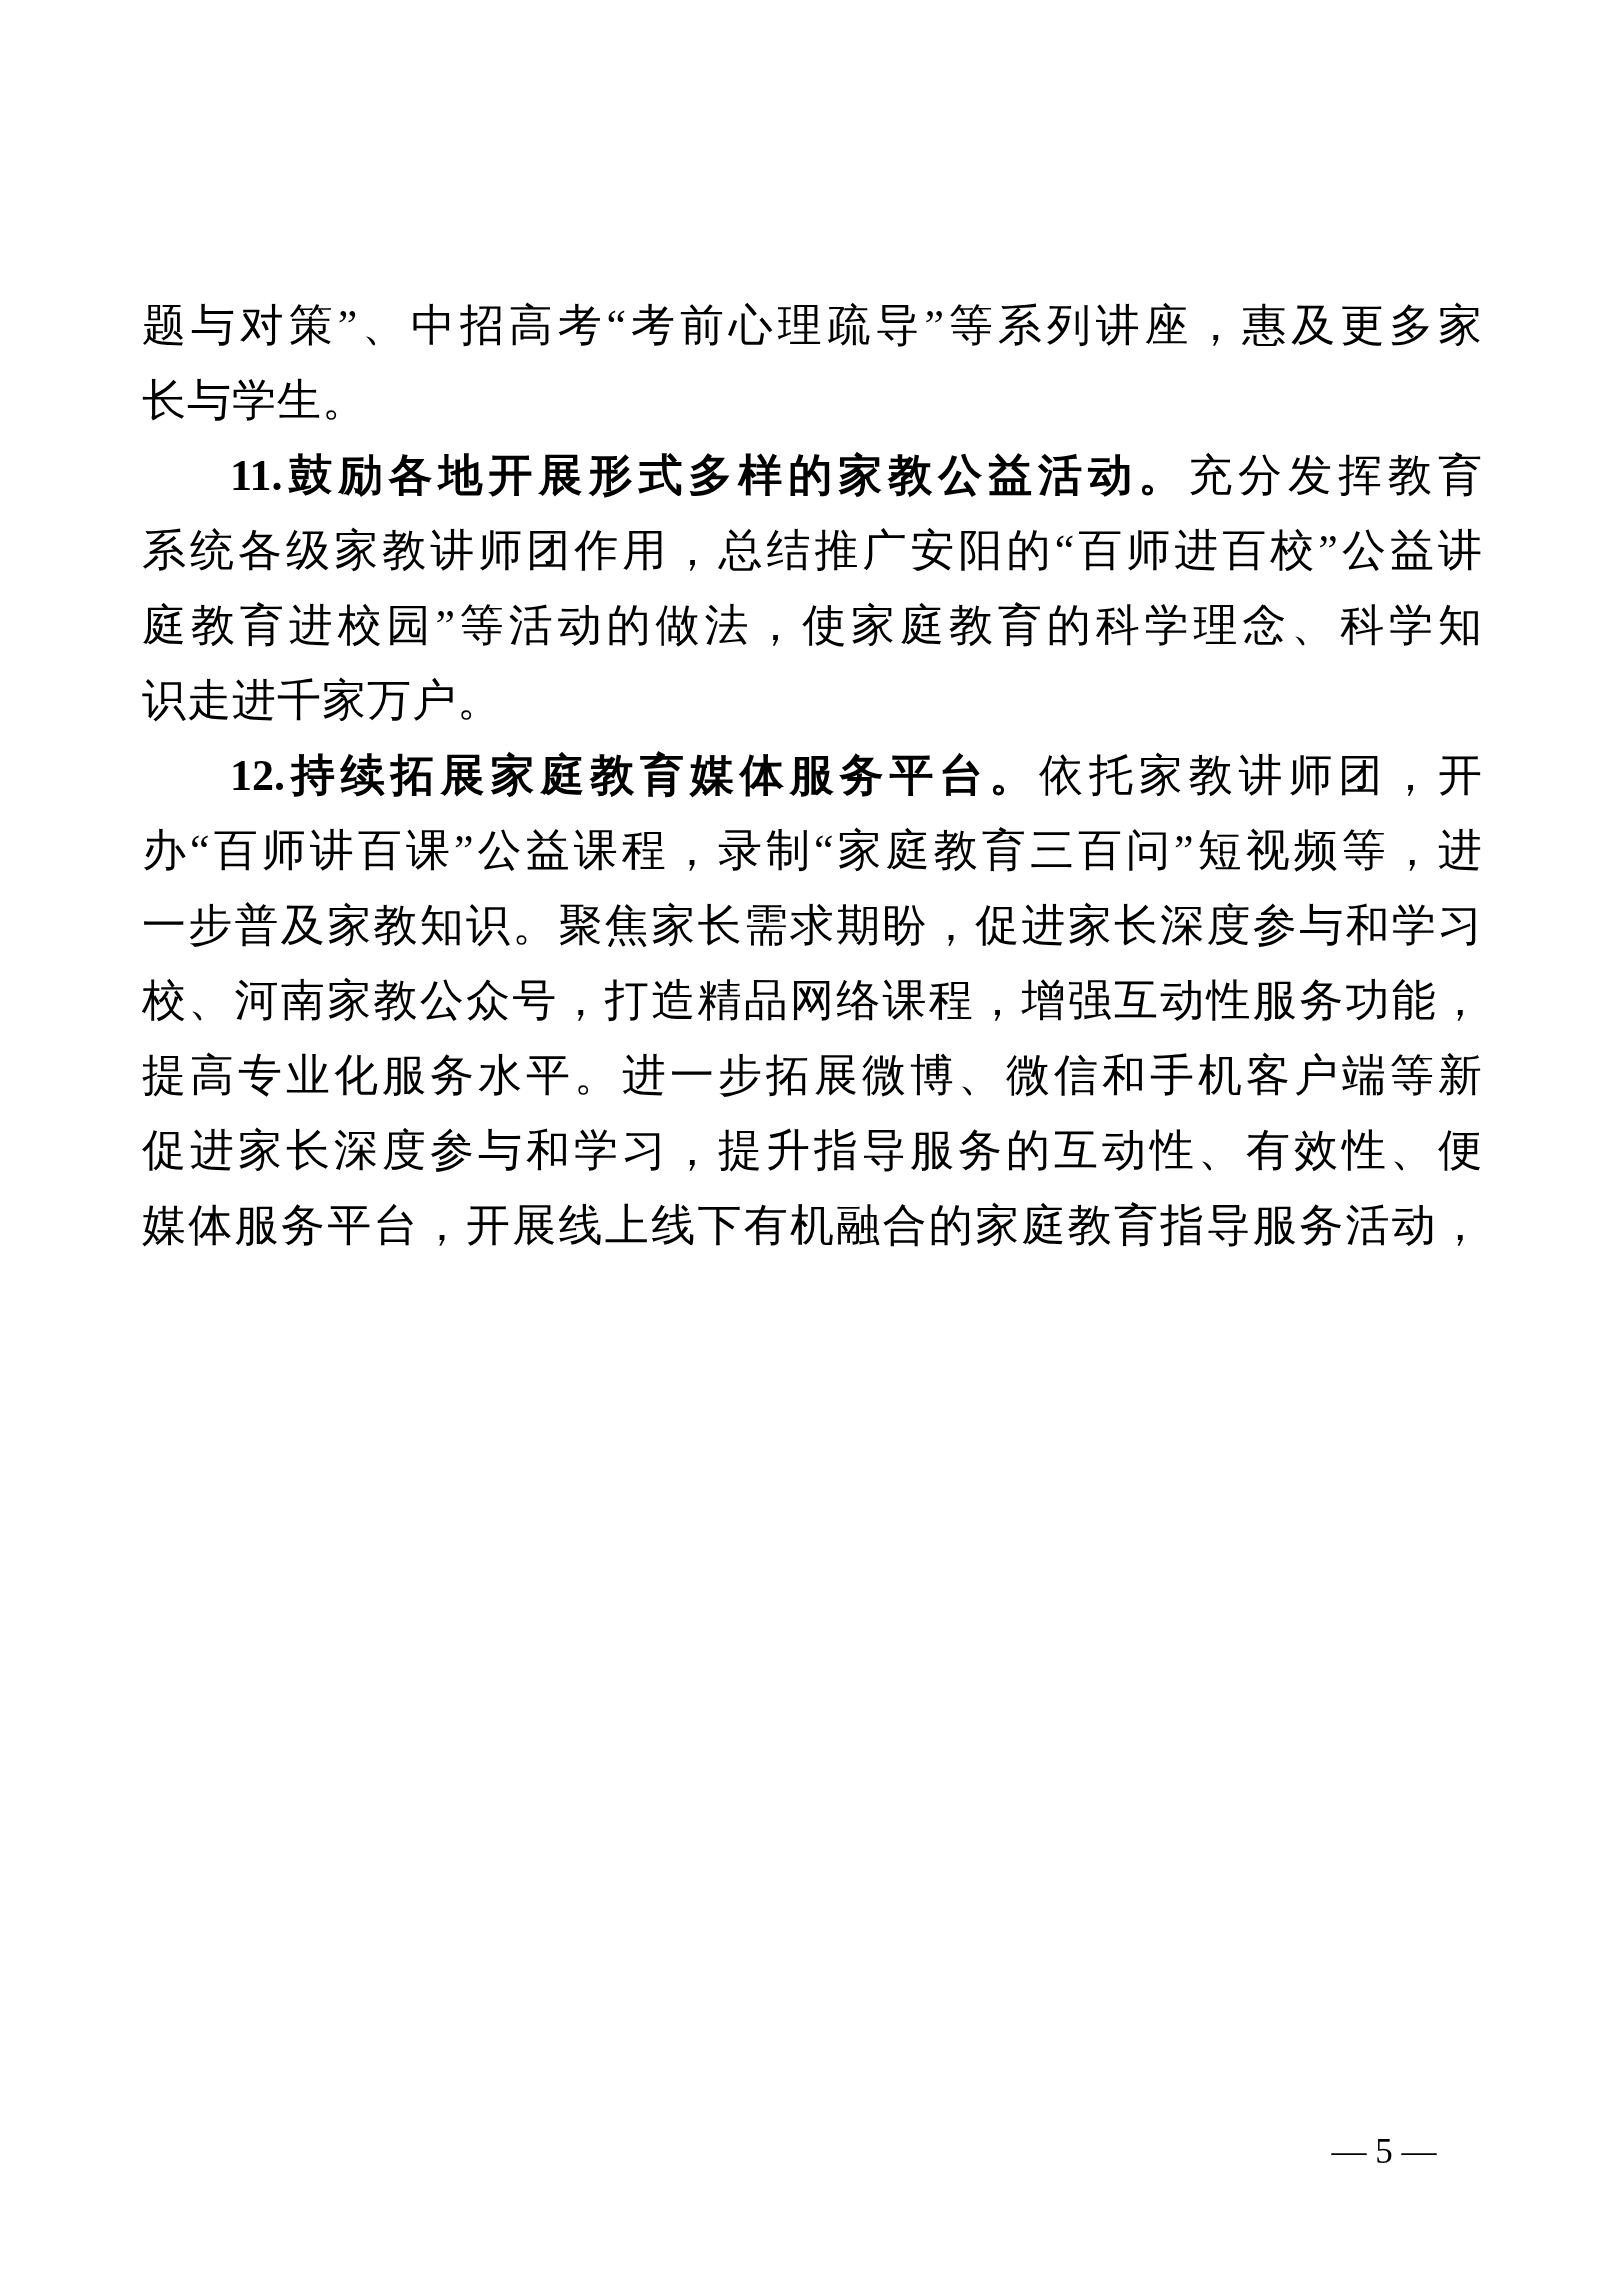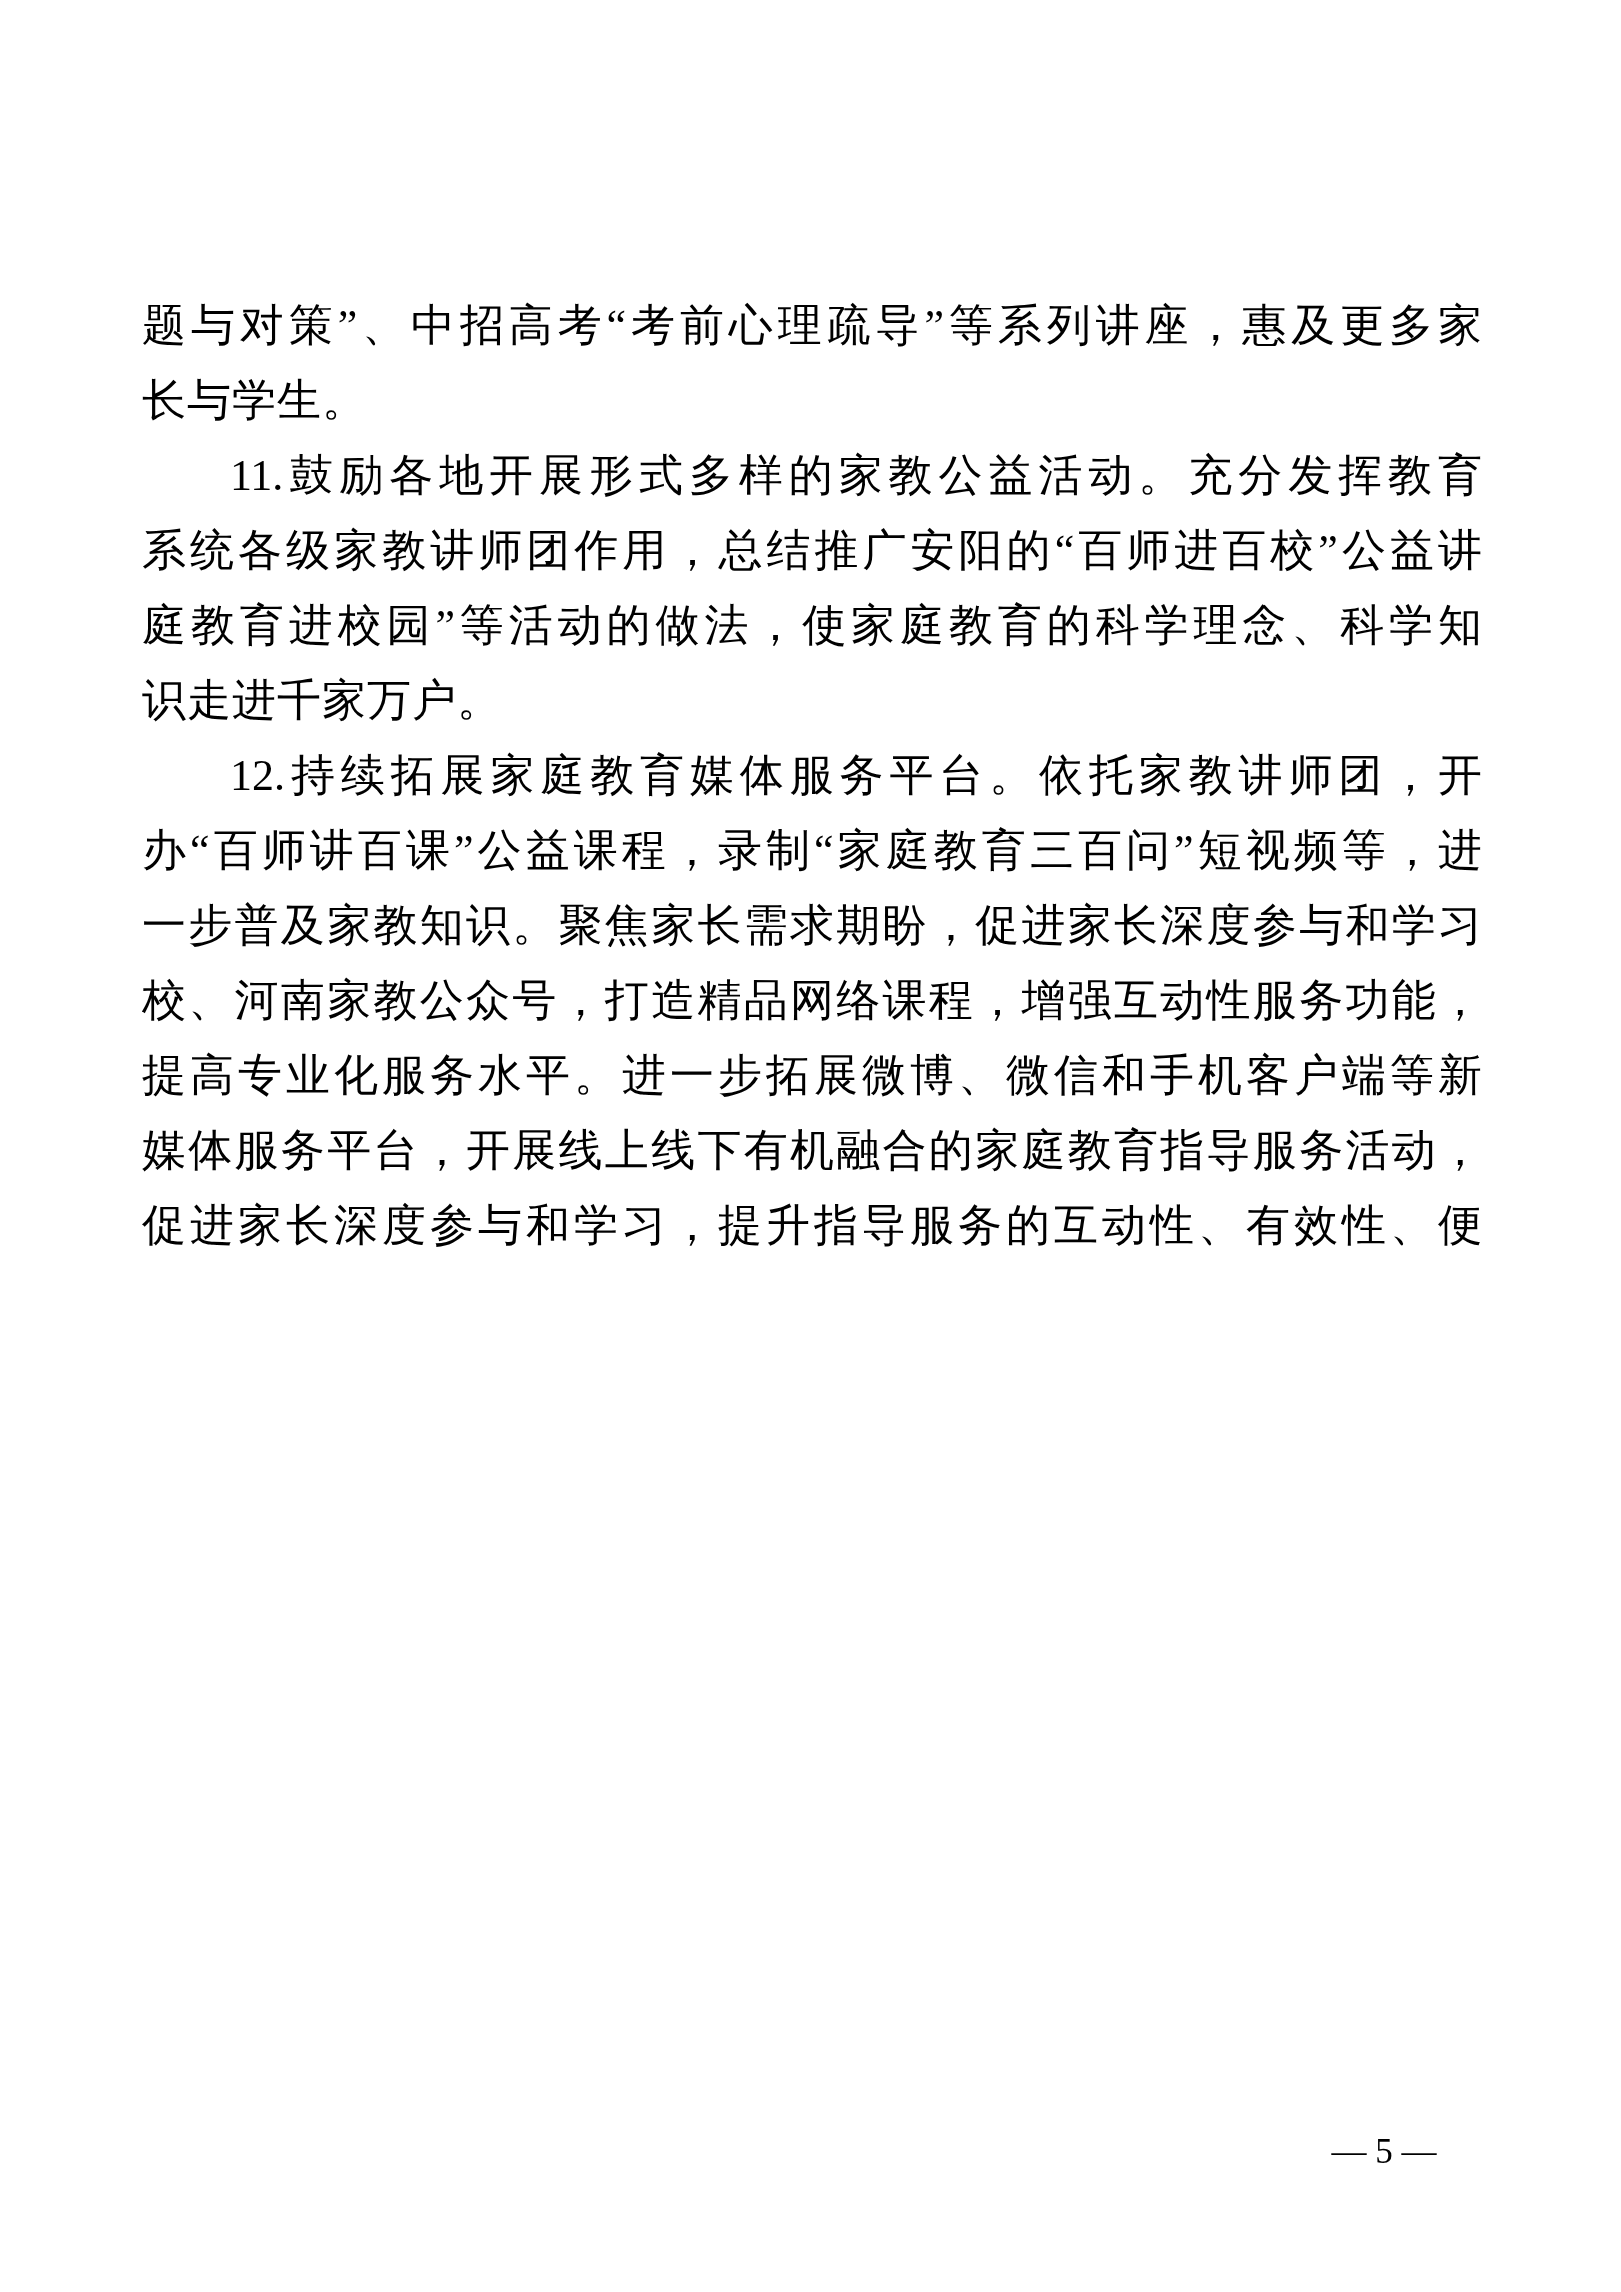--- a/index.html
+++ b/index.html
@@ -46,7 +46,7 @@
     text-indent: 88px;
   }
   .seg { font-weight: normal; }
-  .seg.bold { font-weight: normal; }
+  .seg.bold { font-weight: bold; }
   .page-number {
     position: absolute;
     top: 2127px;

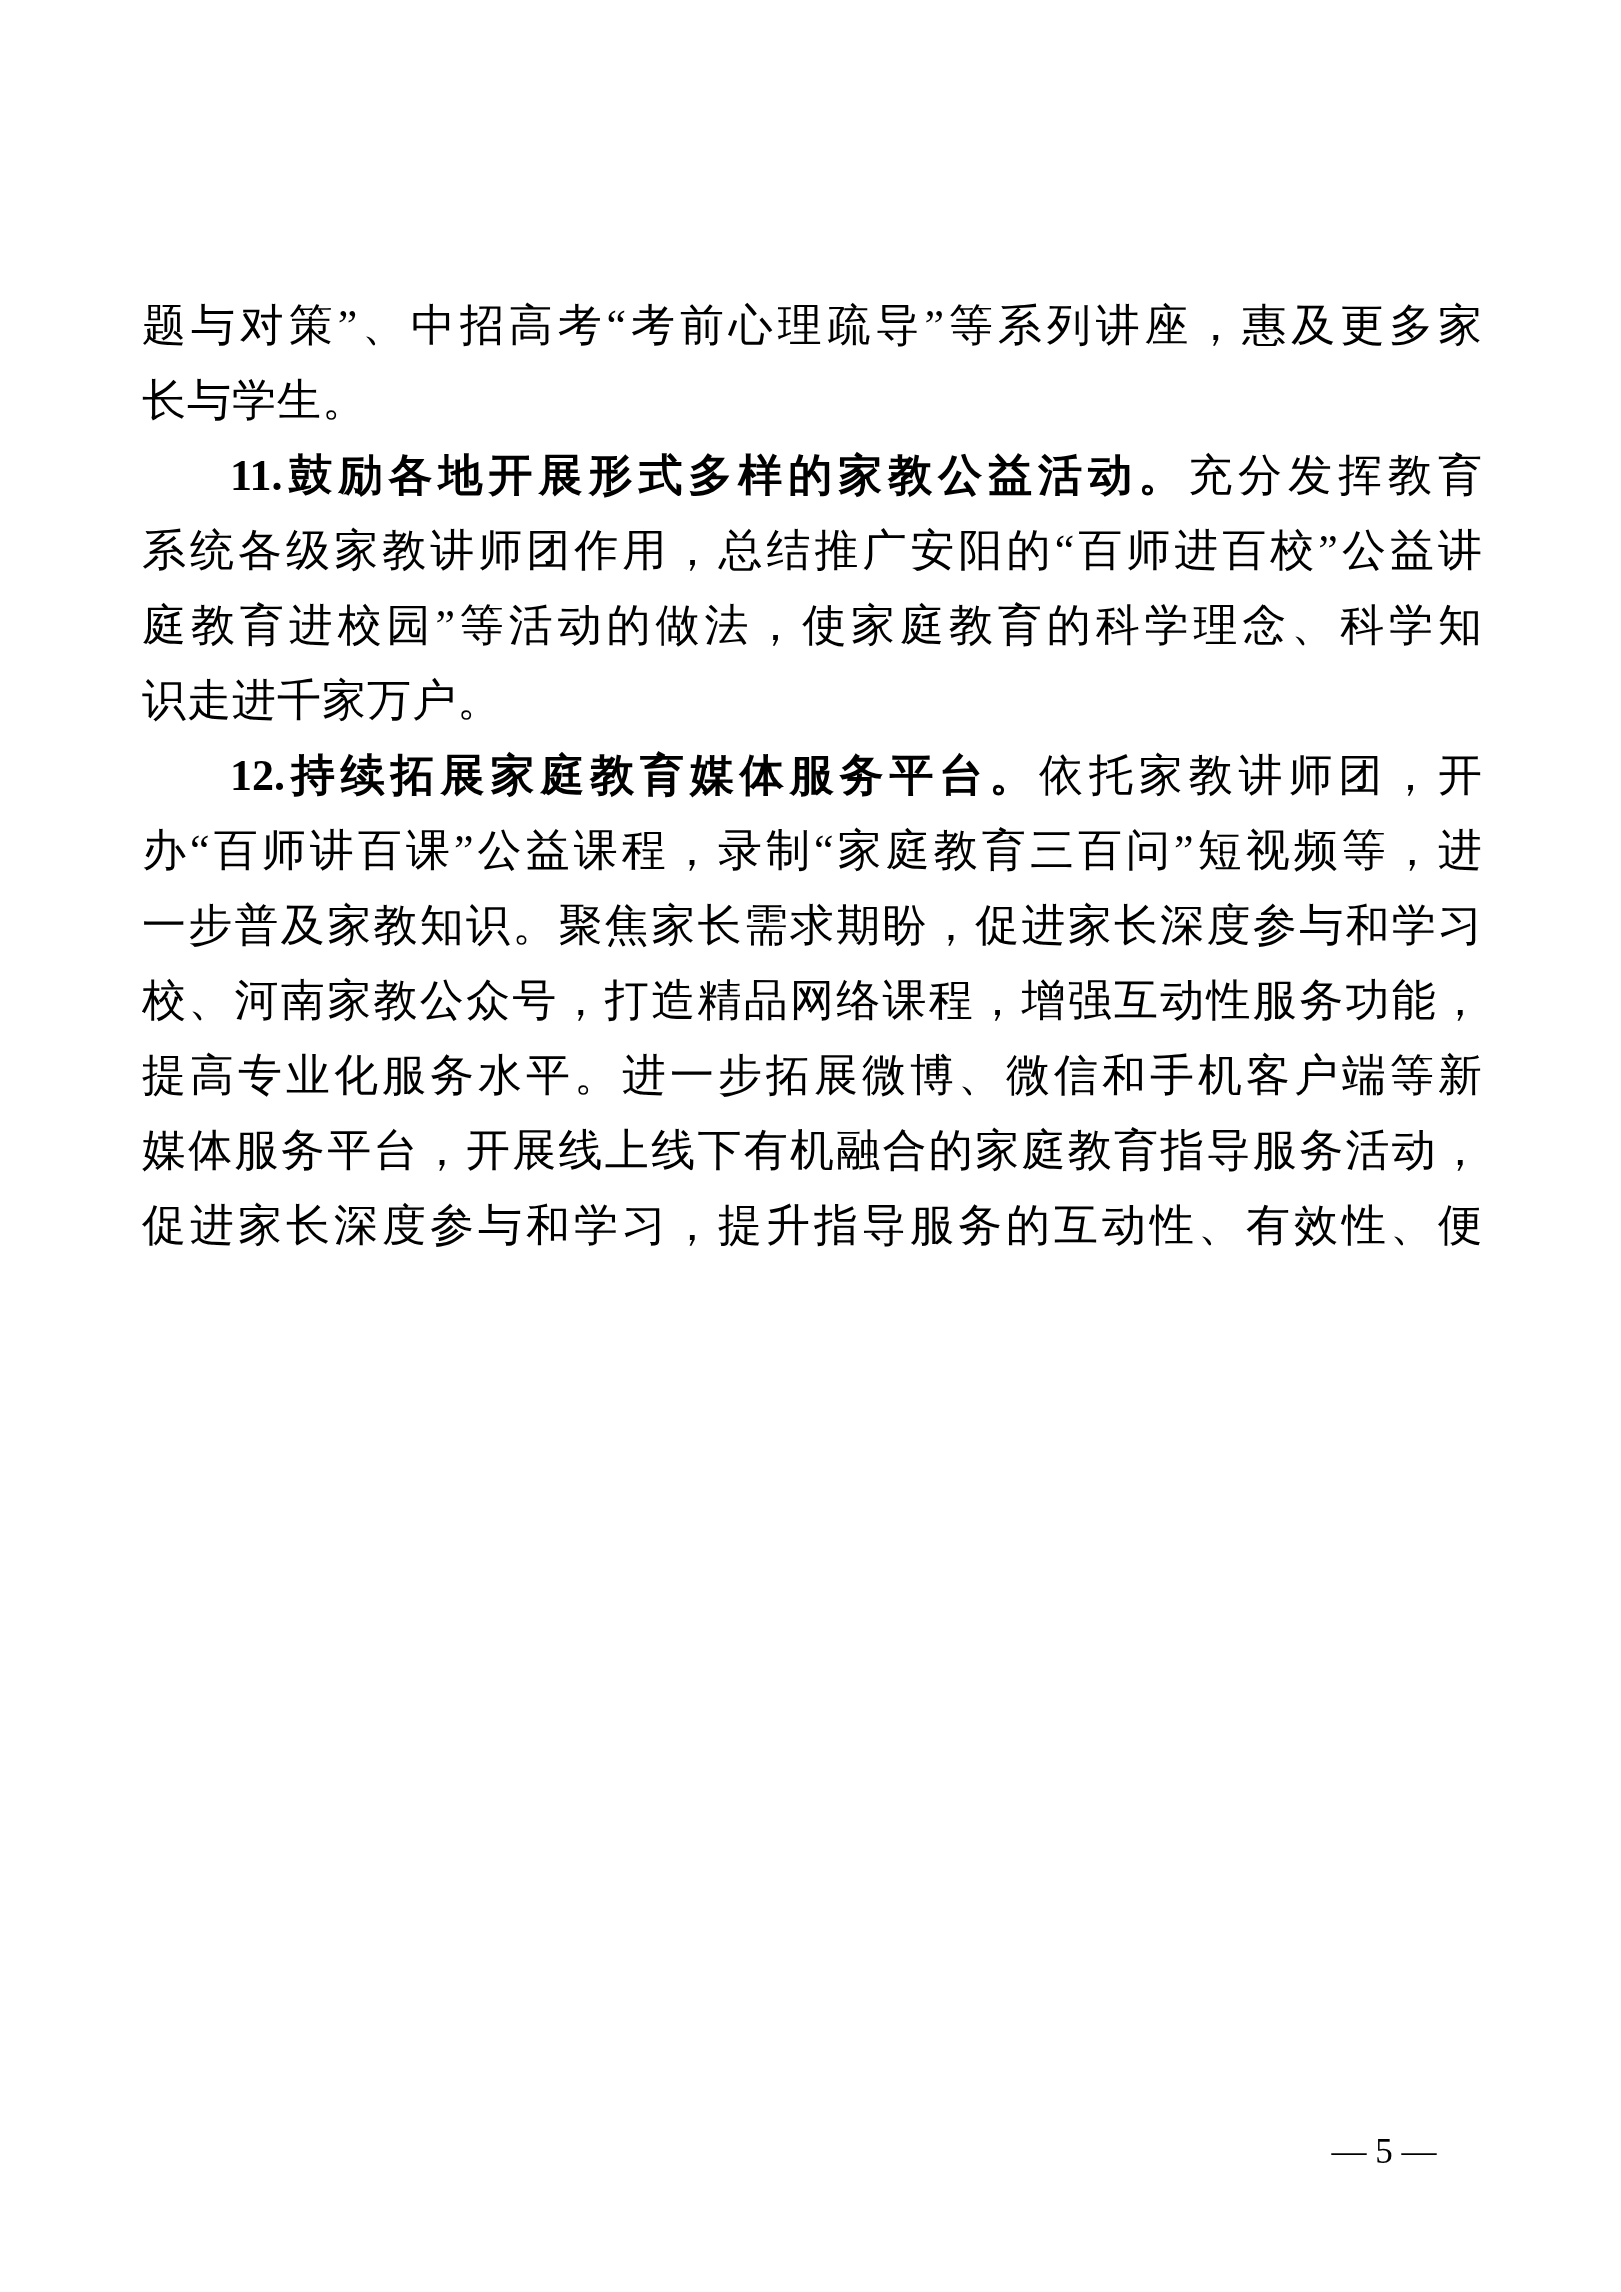--- a/index.html
+++ b/index.html
@@ -75,8 +75,8 @@
       <div class="line justify"><span class="seg">一步普及家教知识。聚焦家长需求期盼，促进家长深度参与和学习</span></div>
       <div class="line justify"><span class="seg">校、河南家教公众号，打造精品网络课程，增强互动性服务功能，</span></div>
       <div class="line justify"><span class="seg">提高专业化服务水平。进一步拓展微博、微信和手机客户端等新</span></div>
+      <div class="line justify"><span class="seg">促进家长深度参与和学习，提升指导服务的互动性、有效性、便</span></div>
       <div class="line justify"><span class="seg">媒体服务平台，开展线上线下有机融合的家庭教育指导服务活动，</span></div>
-      <div class="line justify"><span class="seg">促进家长深度参与和学习，提升指导服务的互动性、有效性、便</span></div>
     </div>
   <div class="page-number">— 5 —</div>
 </div>

